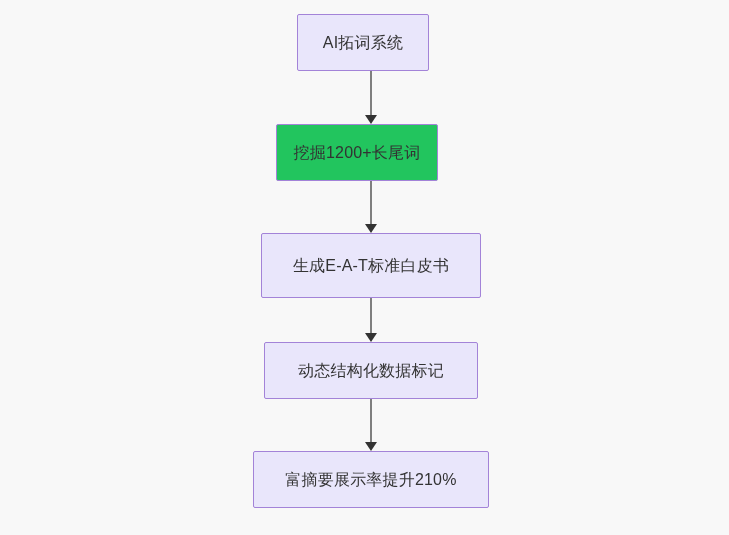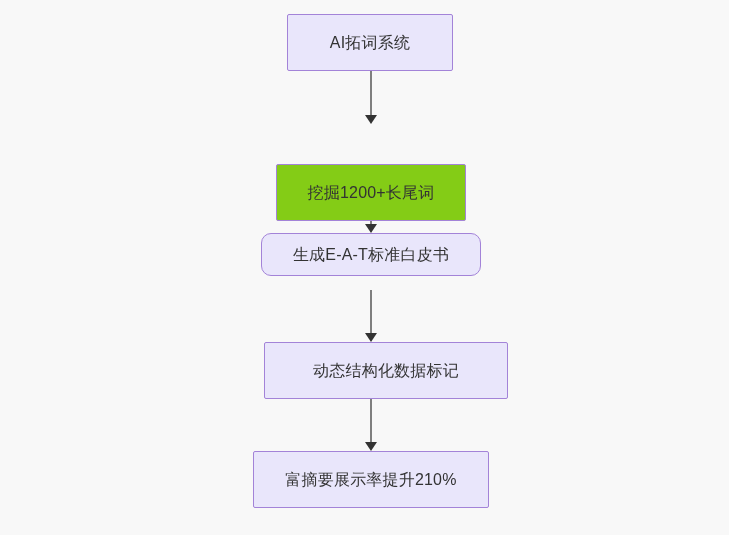--- a/index.html
+++ b/index.html
@@ -83,7 +83,7 @@
     <div class="head" style="border-top-color: rgb(51, 51, 51);"></div>
   </div>
 
-  <div class="node" style="left: 287px; top: 14px; width: 166px; height: 57px; background: rgb(233, 230, 251); border-color: rgb(163, 131, 216); color: rgb(51, 51, 51);">
+  <div class="node" style="left: 297px; top: 14px; width: 132px; height: 57px; background: rgb(233, 230, 251); border-color: rgb(163, 131, 216); color: rgb(51, 51, 51);">
     <span class="node-label">AI拓词系统</span>
   </div>
   <div class="node" style="left: 276px; top: 124px; width: 190px; height: 57px; background: #84cc16; border-color: rgb(163, 131, 216); color: rgb(51, 51, 51); margin-top: 40px;">

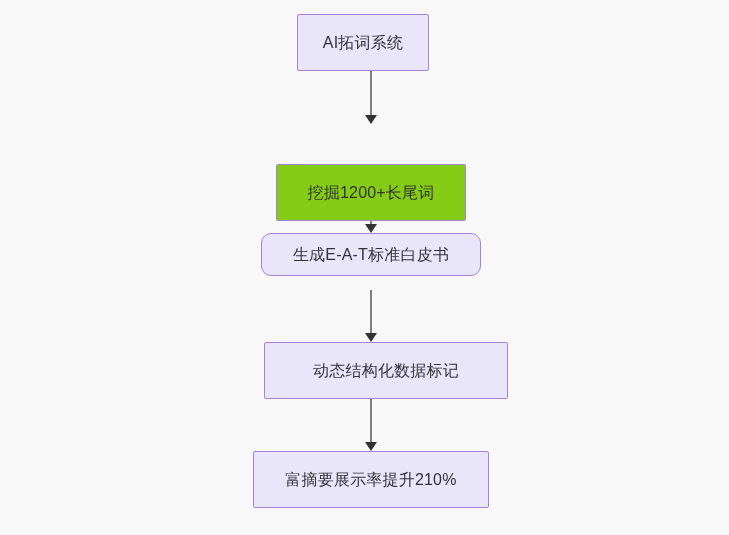--- a/index.html
+++ b/index.html
@@ -86,7 +86,7 @@
   <div class="node" style="left: 297px; top: 14px; width: 132px; height: 57px; background: rgb(233, 230, 251); border-color: rgb(163, 131, 216); color: rgb(51, 51, 51);">
     <span class="node-label">AI拓词系统</span>
   </div>
-  <div class="node" style="left: 276px; top: 124px; width: 190px; height: 57px; background: #84cc16; border-color: rgb(163, 131, 216); color: rgb(51, 51, 51); margin-top: 40px;">
+  <div class="node" style="left: 276px; top: 124px; width: 162px; height: 57px; background: #22c55e; border-color: rgb(163, 131, 216); color: rgb(51, 51, 51);">
     <span class="node-label">挖掘1200+长尾词</span>
   </div>
   <div class="node" style="left: 261px; top: 233px; width: 220px; height: 43px; background: rgb(233, 230, 251); border-color: rgb(163, 131, 216); color: rgb(51, 51, 51); border-radius: 10px;">

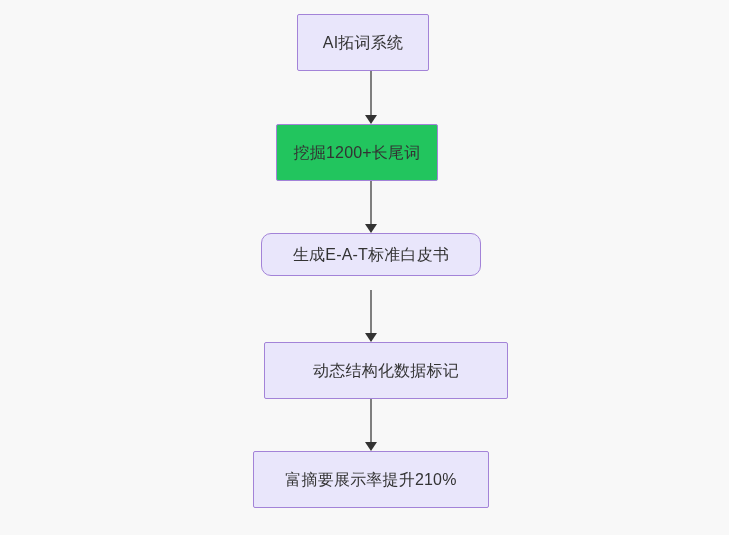--- a/index.html
+++ b/index.html
@@ -89,7 +89,7 @@
   <div class="node" style="left: 276px; top: 124px; width: 162px; height: 57px; background: #22c55e; border-color: rgb(163, 131, 216); color: rgb(51, 51, 51);">
     <span class="node-label">挖掘1200+长尾词</span>
   </div>
-  <div class="node" style="left: 261px; top: 233px; width: 220px; height: 43px; background: rgb(233, 230, 251); border-color: rgb(163, 131, 216); color: rgb(51, 51, 51); border-radius: 10px;">
+  <div class="node" style="left: 261px; top: 233px; width: 220px; height: 65px; background: rgb(233, 230, 251); border-color: rgb(163, 131, 216); color: rgb(51, 51, 51);">
     <span class="node-label">生成E-A-T标准白皮书</span>
   </div>
   <div class="node" style="left: 264px; top: 342px; width: 244px; height: 57px; background: rgb(233, 230, 251); border-color: rgb(163, 131, 216); color: rgb(51, 51, 51);">

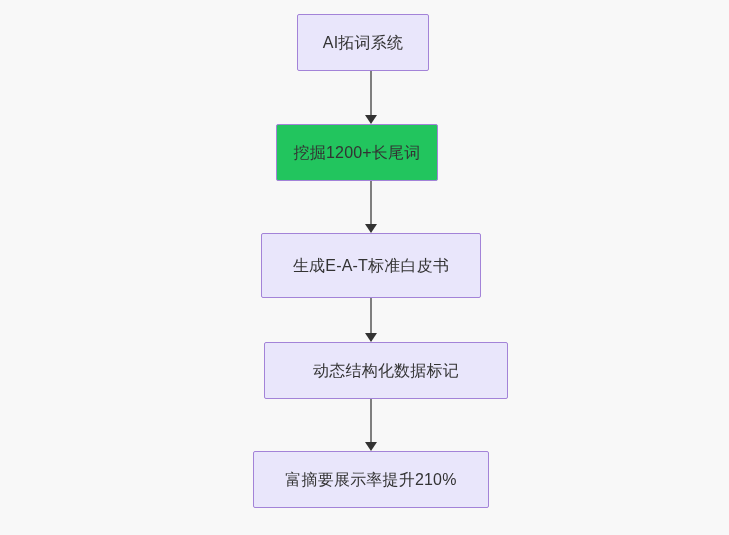--- a/index.html
+++ b/index.html
@@ -92,7 +92,7 @@
   <div class="node" style="left: 261px; top: 233px; width: 220px; height: 65px; background: rgb(233, 230, 251); border-color: rgb(163, 131, 216); color: rgb(51, 51, 51);">
     <span class="node-label">生成E-A-T标准白皮书</span>
   </div>
-  <div class="node" style="left: 264px; top: 342px; width: 244px; height: 57px; background: rgb(233, 230, 251); border-color: rgb(163, 131, 216); color: rgb(51, 51, 51);">
+  <div class="node" style="left: 264px; top: 342px; width: 214px; height: 57px; background: rgb(233, 230, 251); border-color: rgb(163, 131, 216); color: rgb(51, 51, 51);">
     <span class="node-label">动态结构化数据标记</span>
   </div>
   <div class="node" style="left: 253px; top: 451px; width: 236px; height: 57px; background: rgb(233, 230, 251); border-color: rgb(163, 131, 216); color: rgb(51, 51, 51); text-align: right;">

